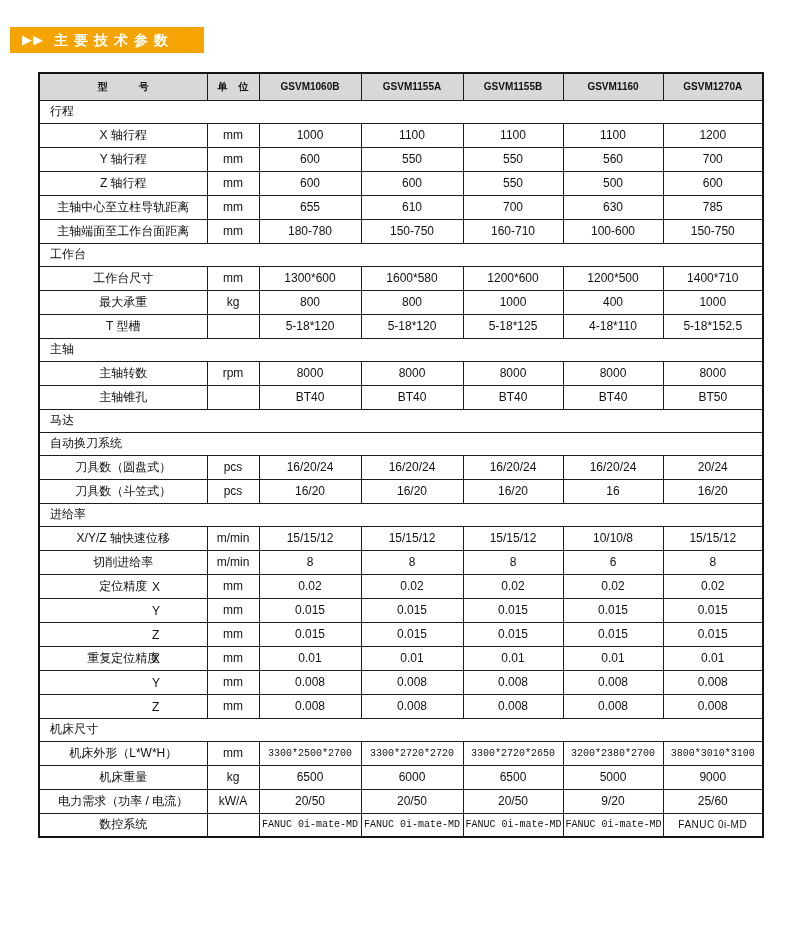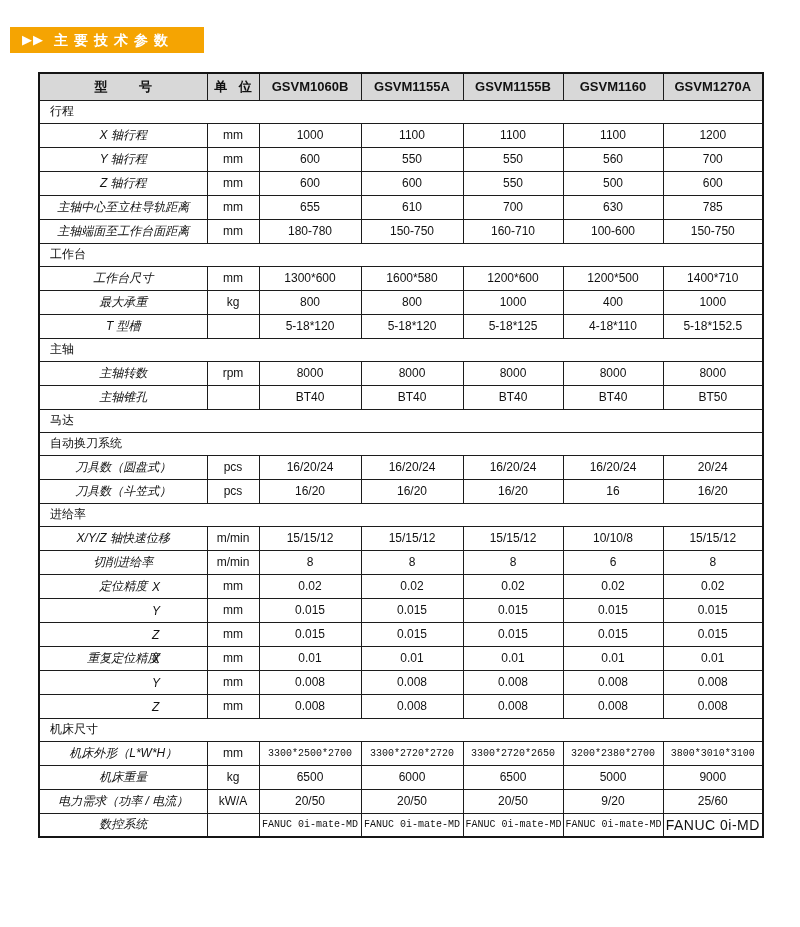--- a/index.html
+++ b/index.html
@@ -38,7 +38,7 @@
     background:#D8D8D8;
     font-weight:bold;
     height:27px;
-    font-size:13px;
+    font-size:10px;
   }
   tr.header-row td.model-label { letter-spacing:14px; text-indent:14px; }
   tr.header-row td.unit-label  { letter-spacing:4px; text-indent:4px; }

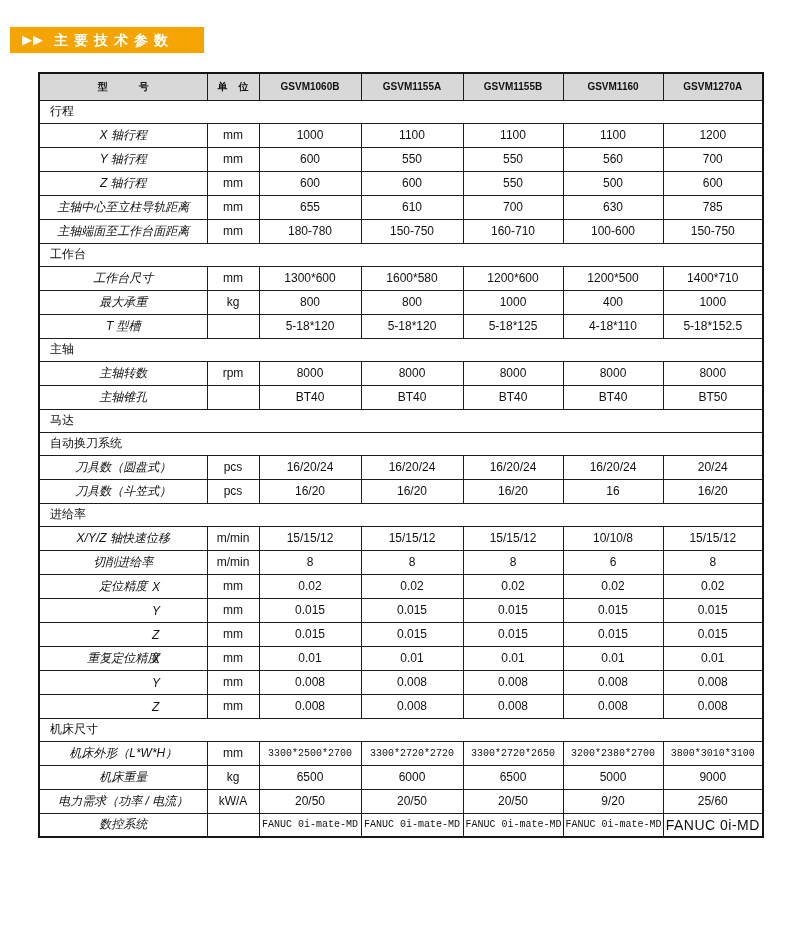--- a/index.html
+++ b/index.html
@@ -42,7 +42,7 @@
   }
   tr.header-row td.model-label { letter-spacing:14px; text-indent:14px; }
   tr.header-row td.unit-label  { letter-spacing:4px; text-indent:4px; }
-  td.label-cell { text-align:left; padding-left:10px; position:relative;font-style:italic; }
+  td.label-cell { text-align:left; padding-left:10px; position:relative; }
   tr.section-row td {
     text-align:left; padding-left:10px;
     font-weight:normal; background:#ffffff;

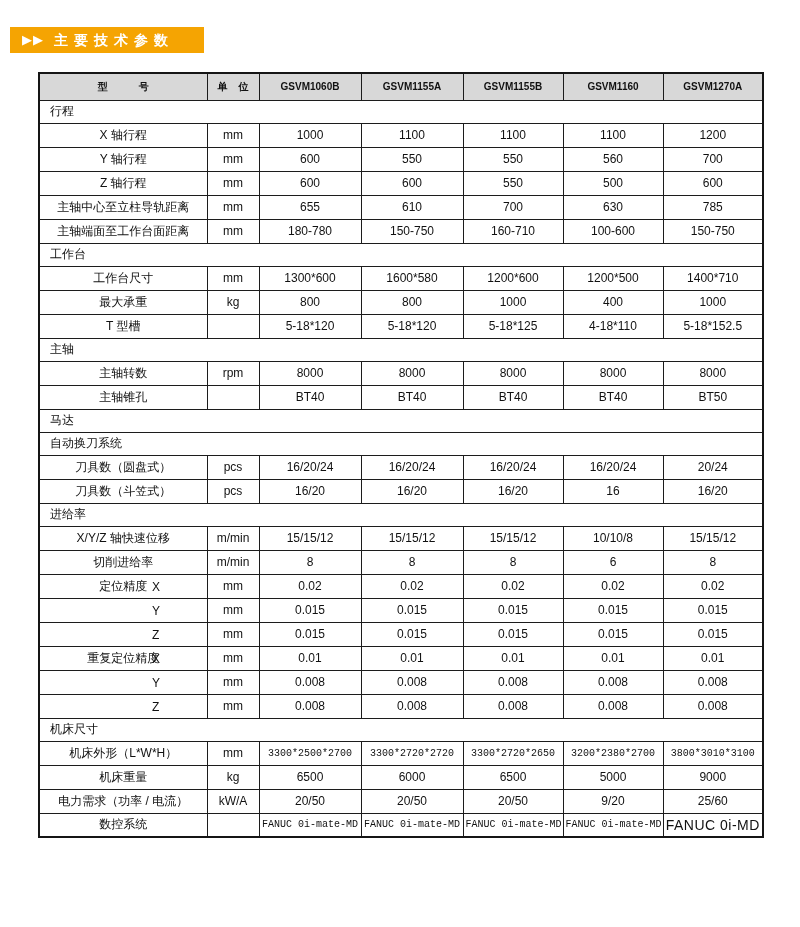--- a/index.html
+++ b/index.html
@@ -50,7 +50,7 @@
   }
   span.axis-letter { position:absolute; left:112px; top:0; line-height:24px; }
   td.small { font-size:10px;font-family:Liberation Mono, monospace; }
-  td.big   { font-size:14px; letter-spacing:0.5px; }
+  td.big   { font-size:10px; letter-spacing:0.5px; }
 </style>
 </head>
 <body>

